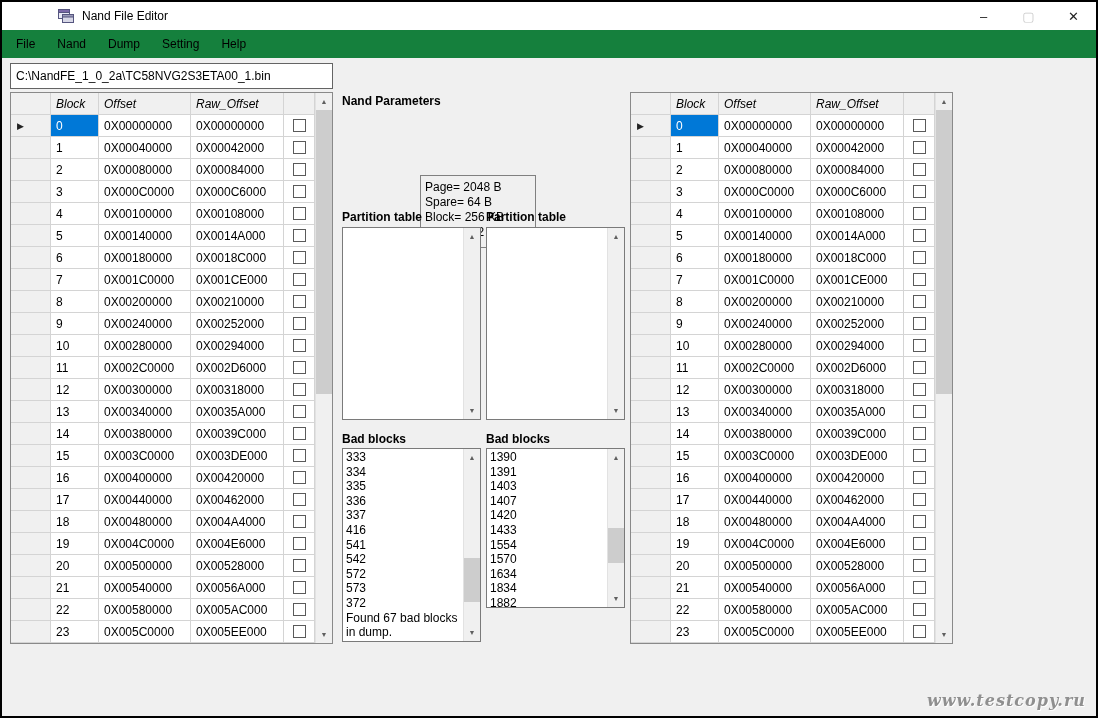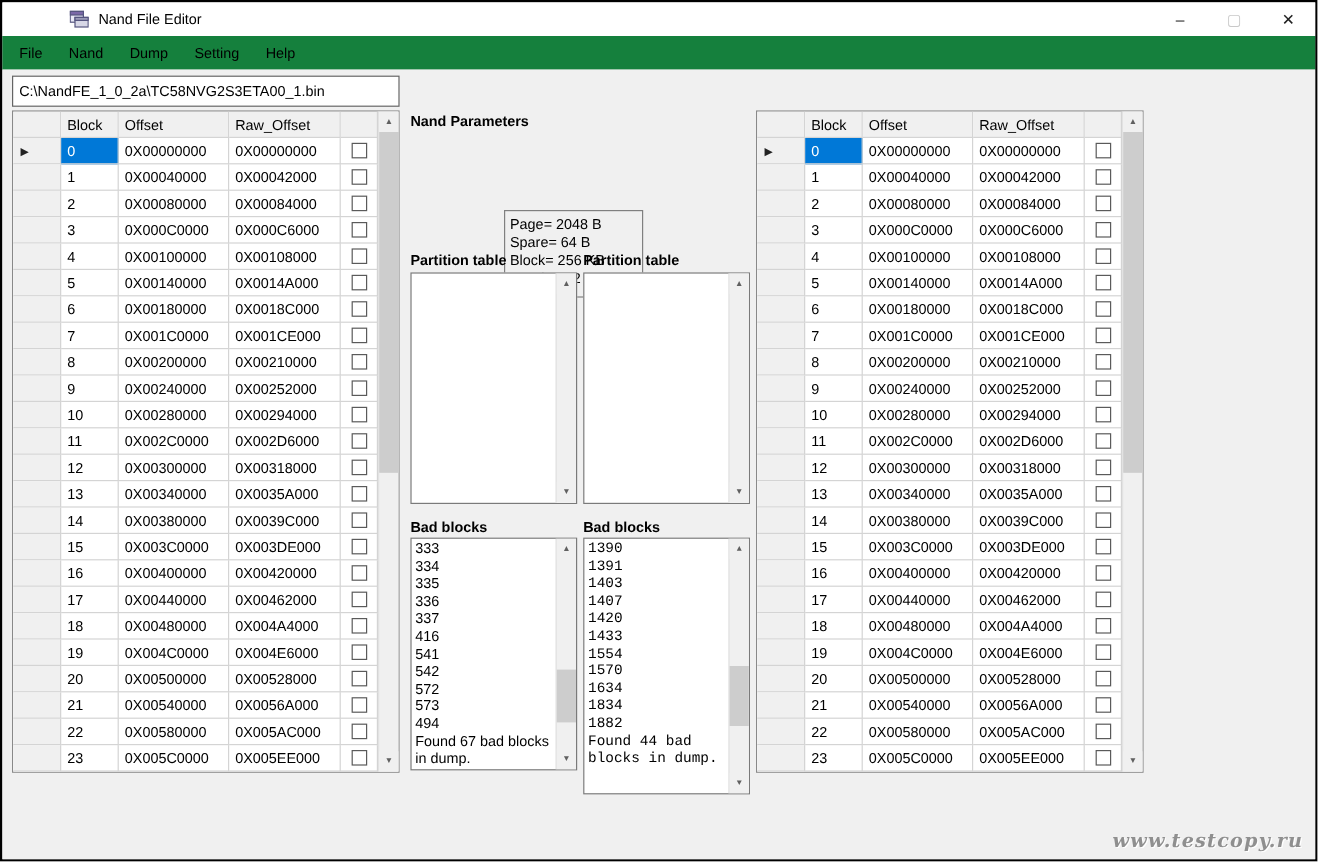--- a/index.html
+++ b/index.html
@@ -51,7 +51,7 @@
     display:flex; align-items:center; padding:0 0 0 5px; overflow:hidden;
     font-size:12px; white-space:nowrap;
   }
-  .hcell { background:#f0f0f0; }
+  .hcell { background:#f0f0f0;font-style:italic; }
   .rowhdr { width:40px; flex:0 0 auto; background:#f0f0f0; padding-left:6px; }
   .c-block { width:48px; flex:0 0 auto; }
   .c-off { width:92px; flex:0 0 auto; }

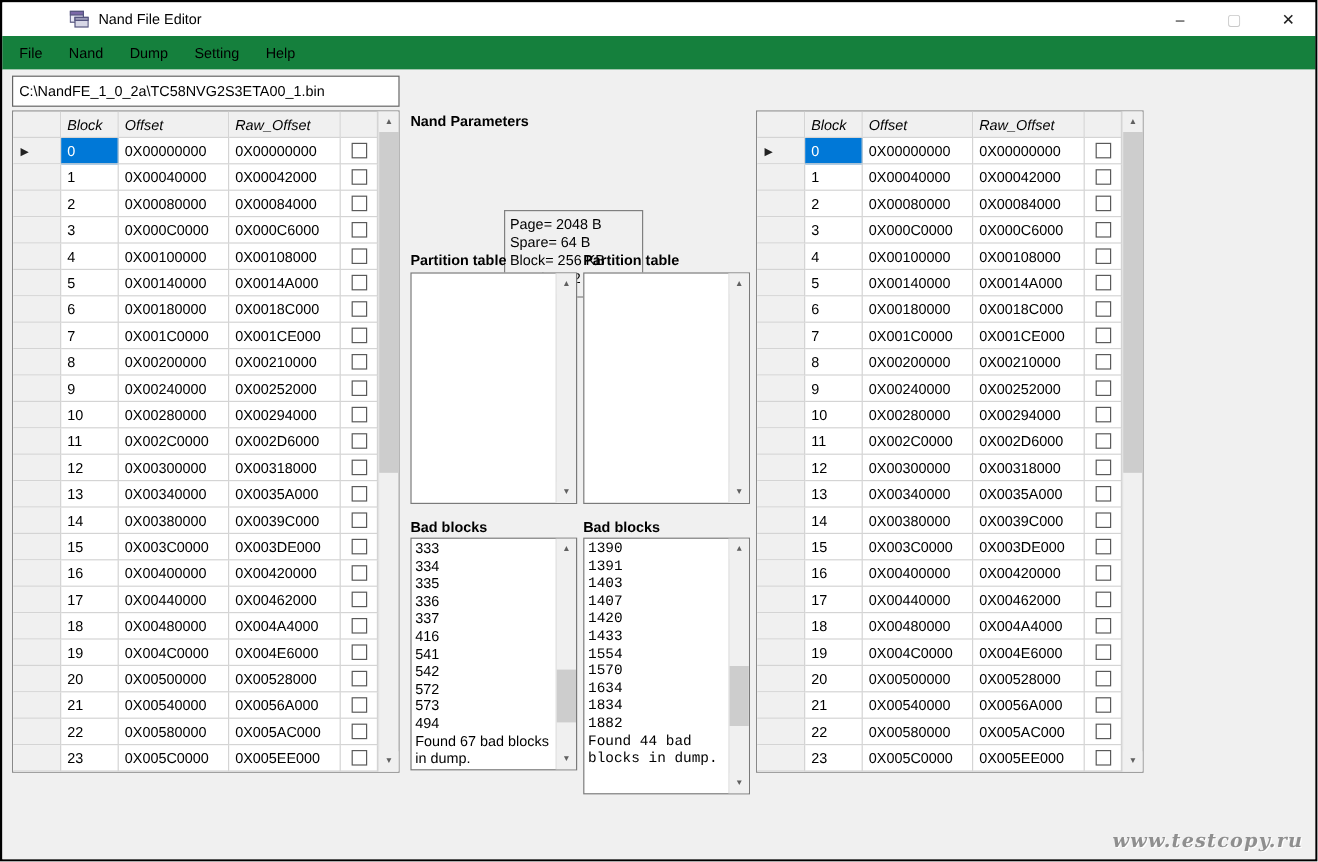--- a/index.html
+++ b/index.html
@@ -658,7 +658,7 @@
         <div class="sb-arrow">▼</div>
       </div>
     </div>
-    <div class="listbox" style="left:484px; top:390px; height:214px;font-family:Liberation Mono, monospace;">
+    <div class="listbox" style="left:484px; top:390px; height:160px;">
       <div class="lb-content">
           <div class="list-line">1390</div>
           <div class="list-line">1391</div>

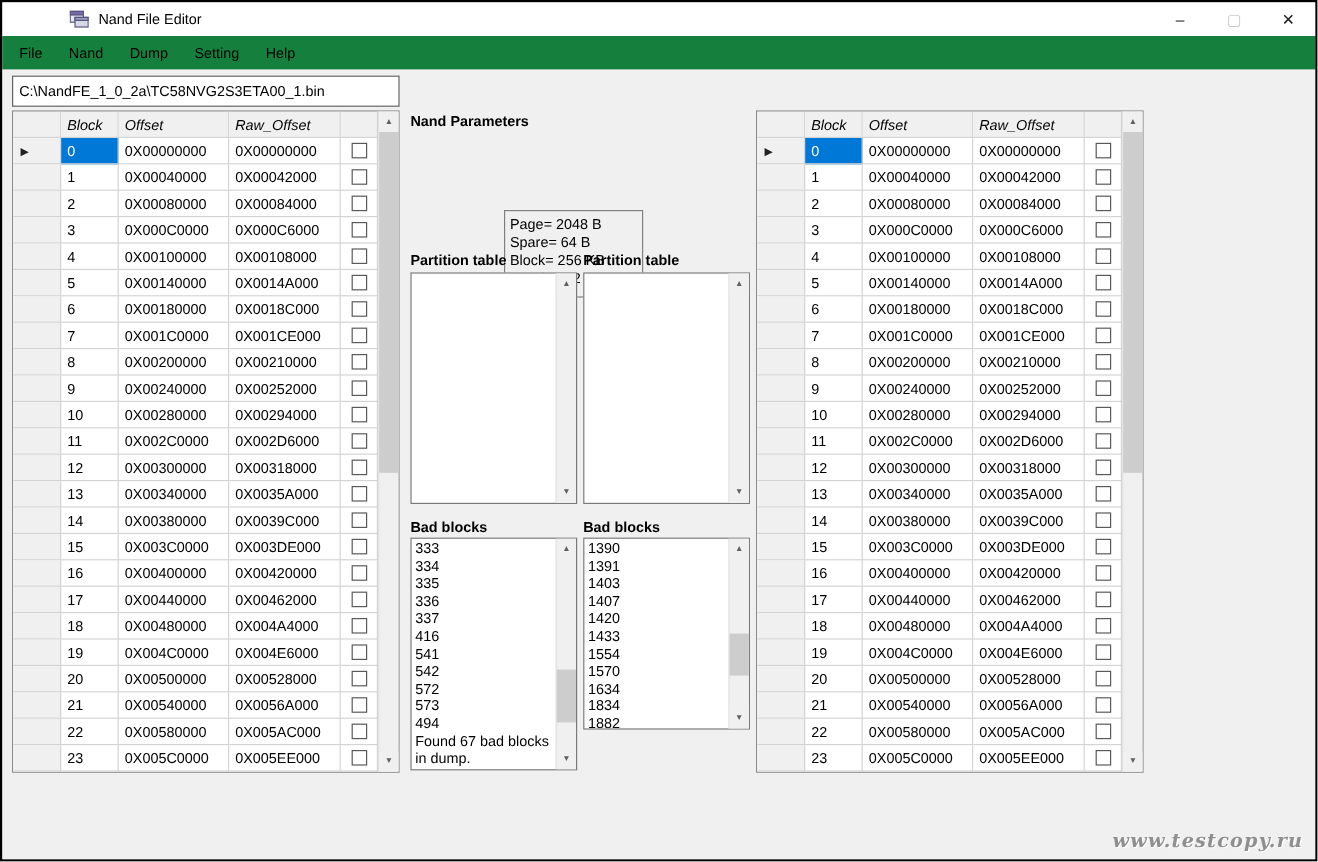--- a/index.html
+++ b/index.html
@@ -647,7 +647,7 @@
           <div class="list-line">542</div>
           <div class="list-line">572</div>
           <div class="list-line">573</div>
-          <div class="list-line">494</div>
+          <div class="list-line">372</div>
           <div class="list-line">Found 67 bad blocks in dump.</div>
         </div>
       <div class="vscroll">

